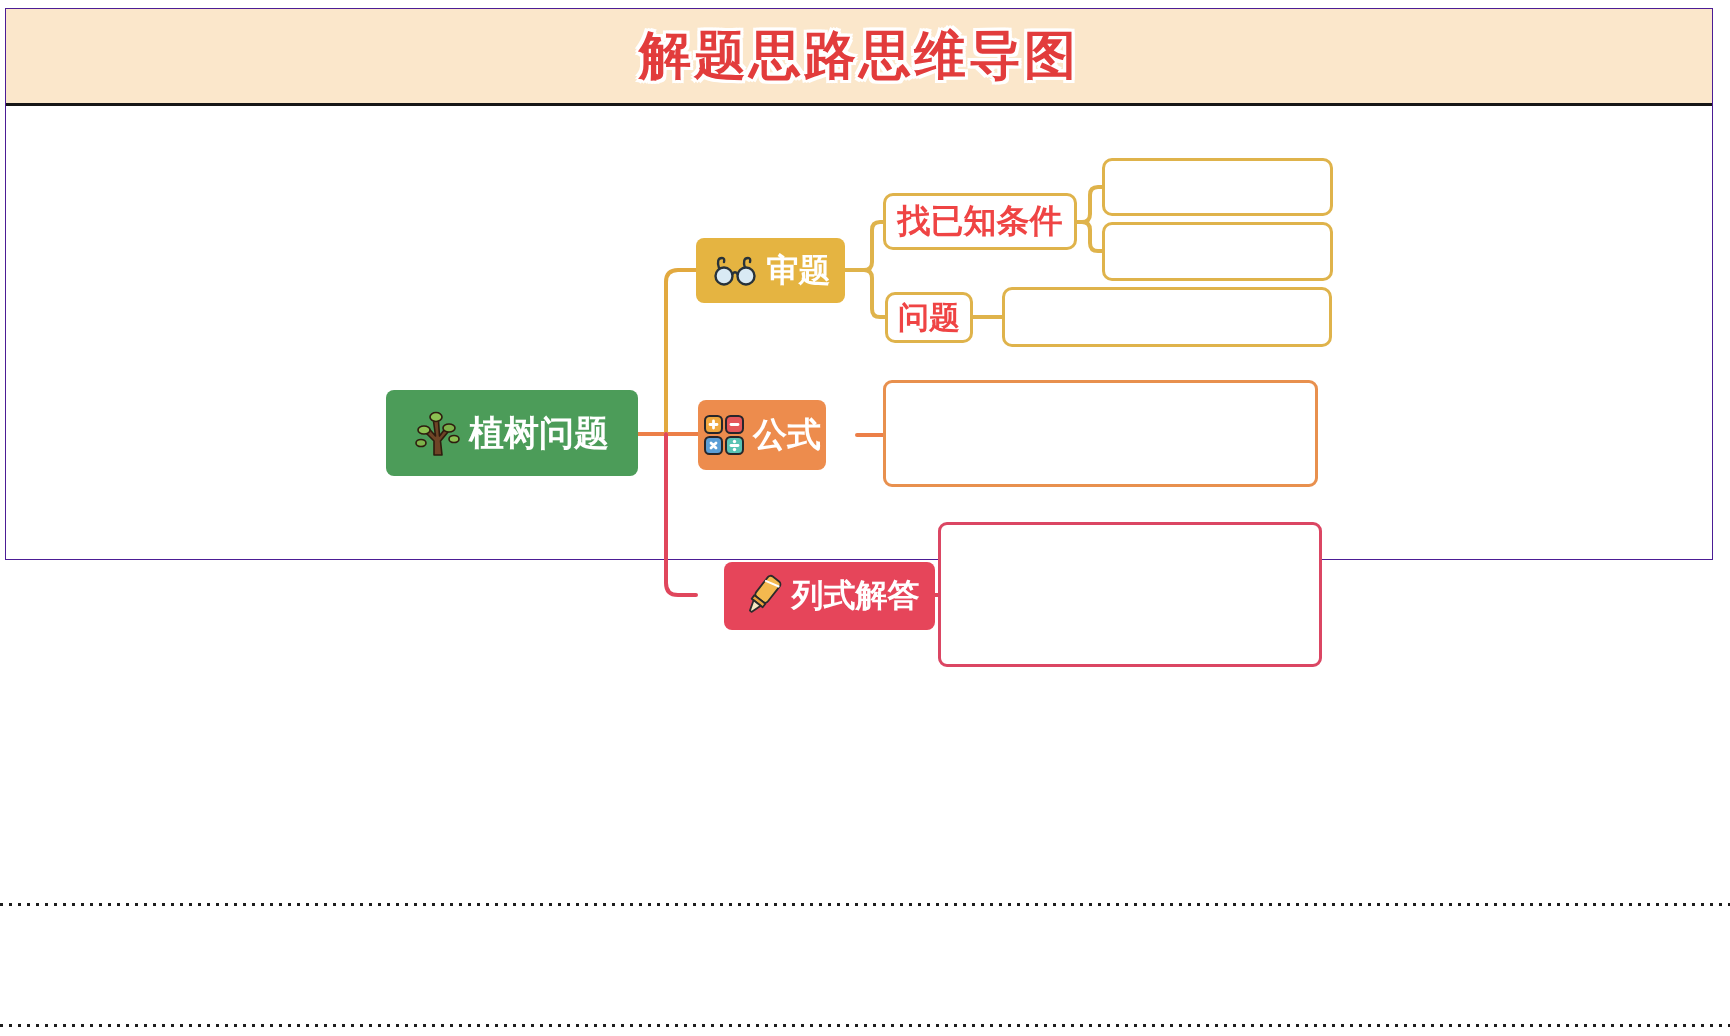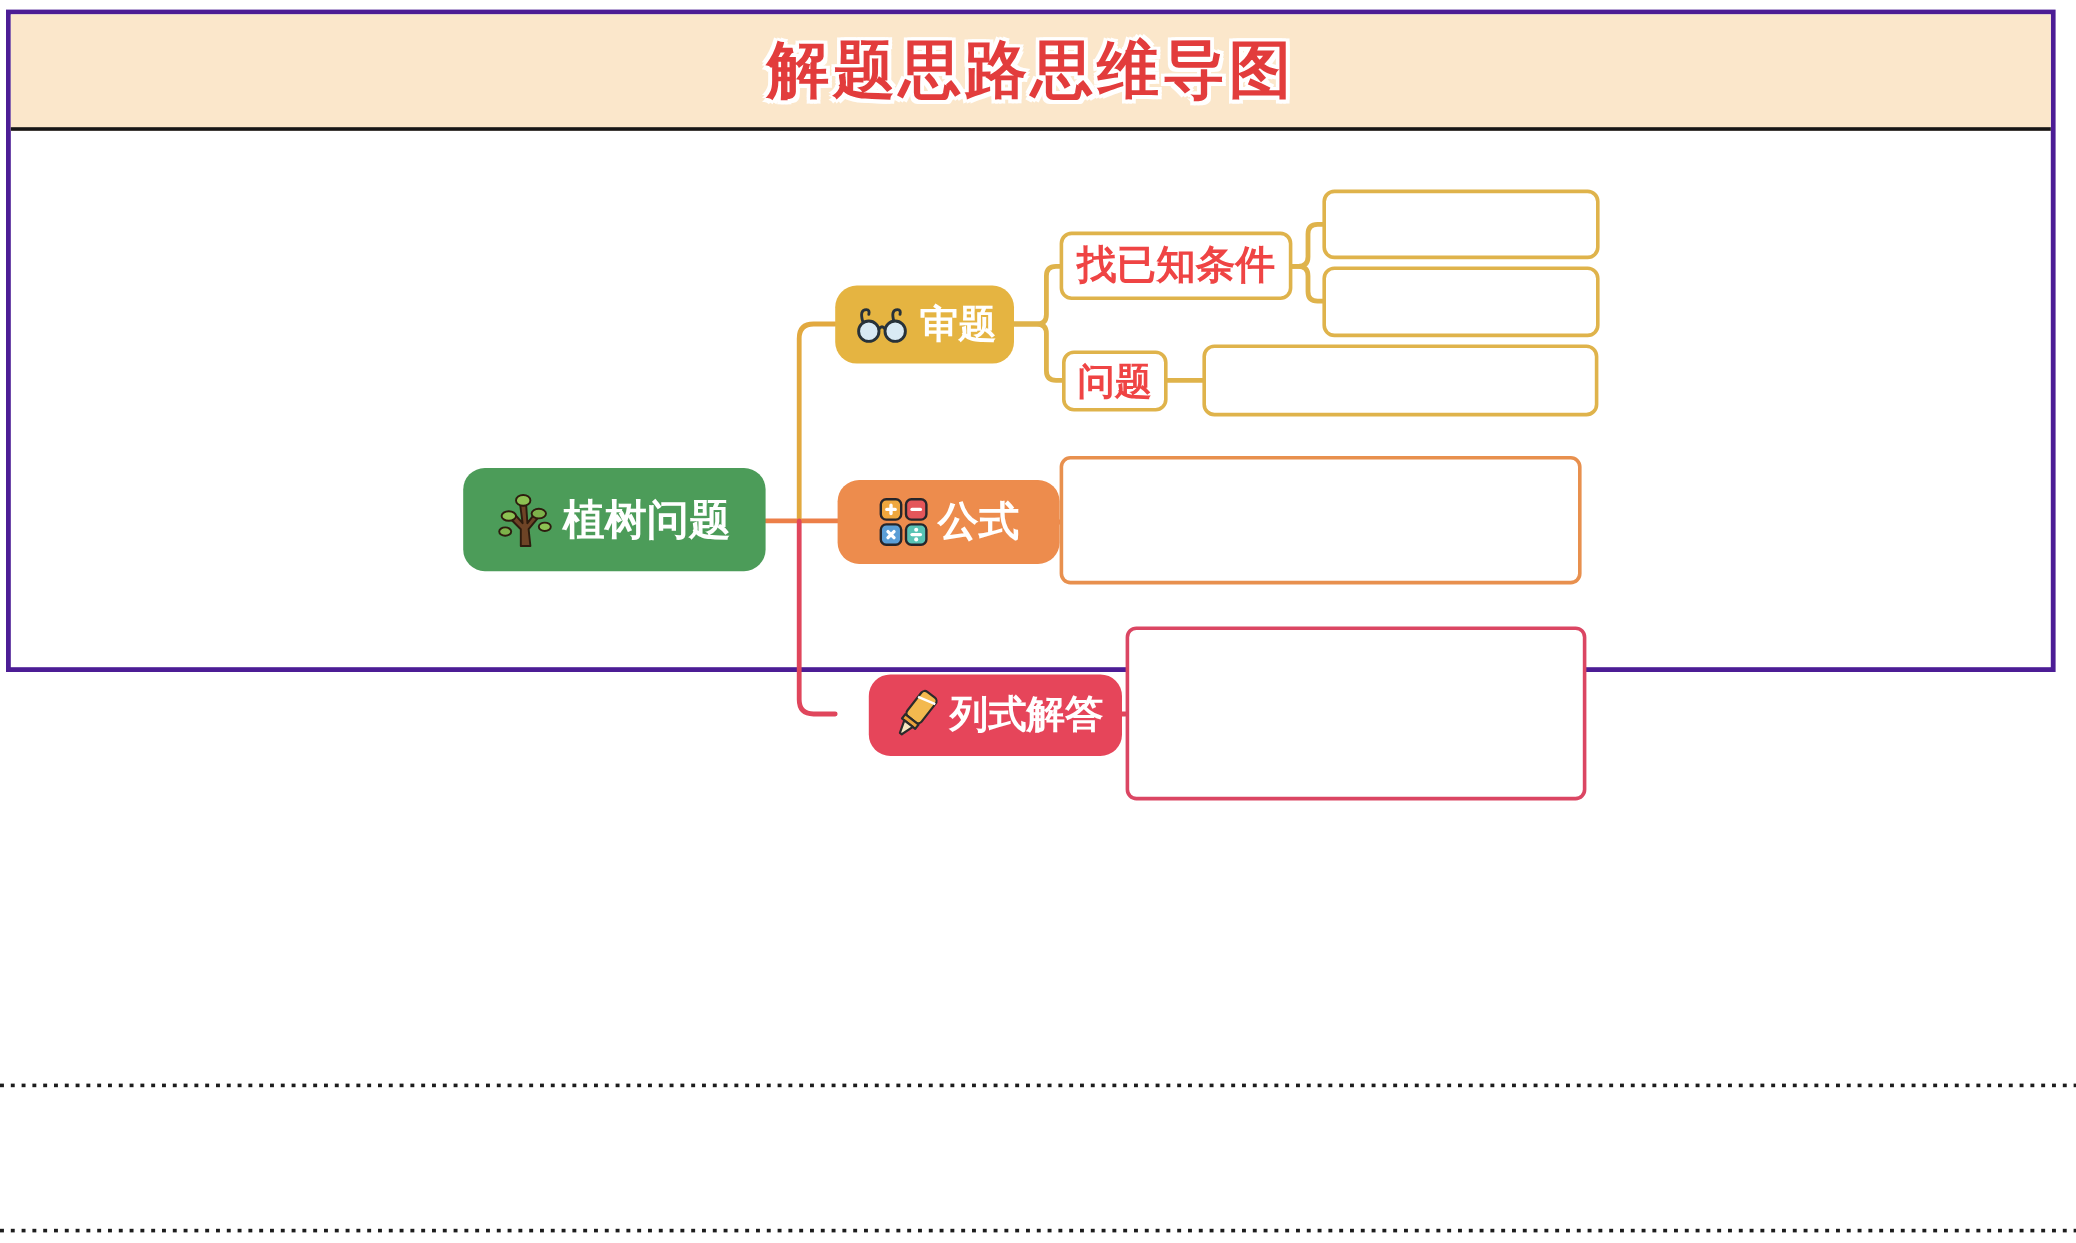--- a/index.html
+++ b/index.html
@@ -10,7 +10,7 @@
   
   .board{
     position:absolute;left:5px;top:8px;width:1708px;height:552px;
-    border:4px solid #4c1d95;background:#ffffff;box-sizing:border-box;
+    border:1px solid #4c1d95;background:#ffffff;box-sizing:border-box;
   }
   .title-band{
     position:absolute;left:0;top:0;width:100%;height:97px;

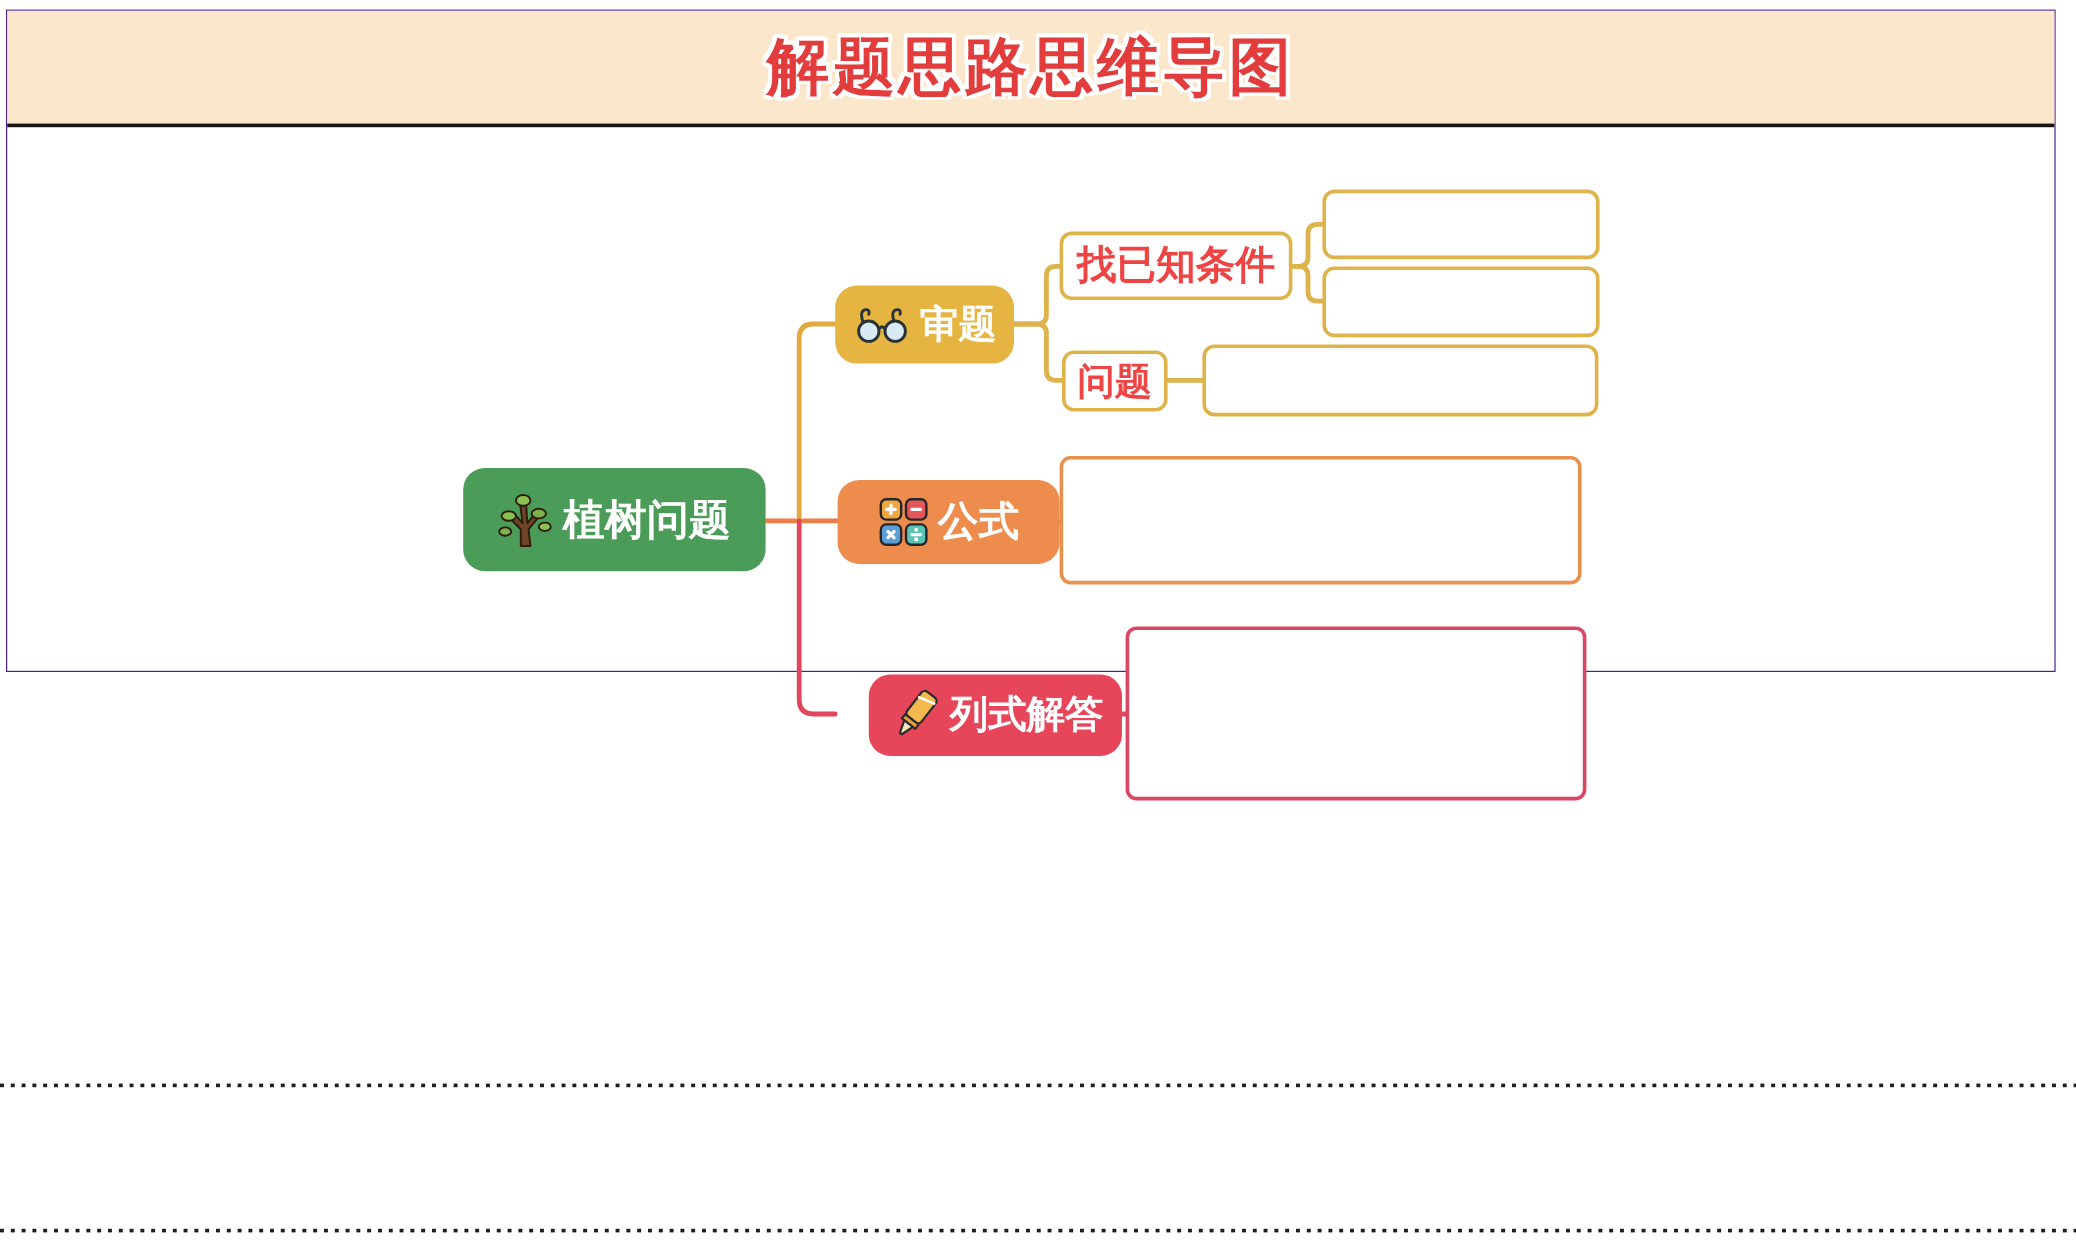--- a/index.html
+++ b/index.html
@@ -28,7 +28,7 @@
   
   .node{
     position:absolute;display:flex;align-items:center;justify-content:center;
-    box-sizing:border-box;border-radius:18px;color:#fff;font-weight:bold;gap:8px;
+    box-sizing:border-box;border-radius:8px;color:#fff;font-weight:bold;gap:8px;
   }
   .node-root{left:386px;top:390px;width:252px;height:86px;background:#4C9C59;font-size:35px;}
   .node-shenti{left:696px;top:238px;width:149px;height:65px;background:#E5B441;font-size:32px;}

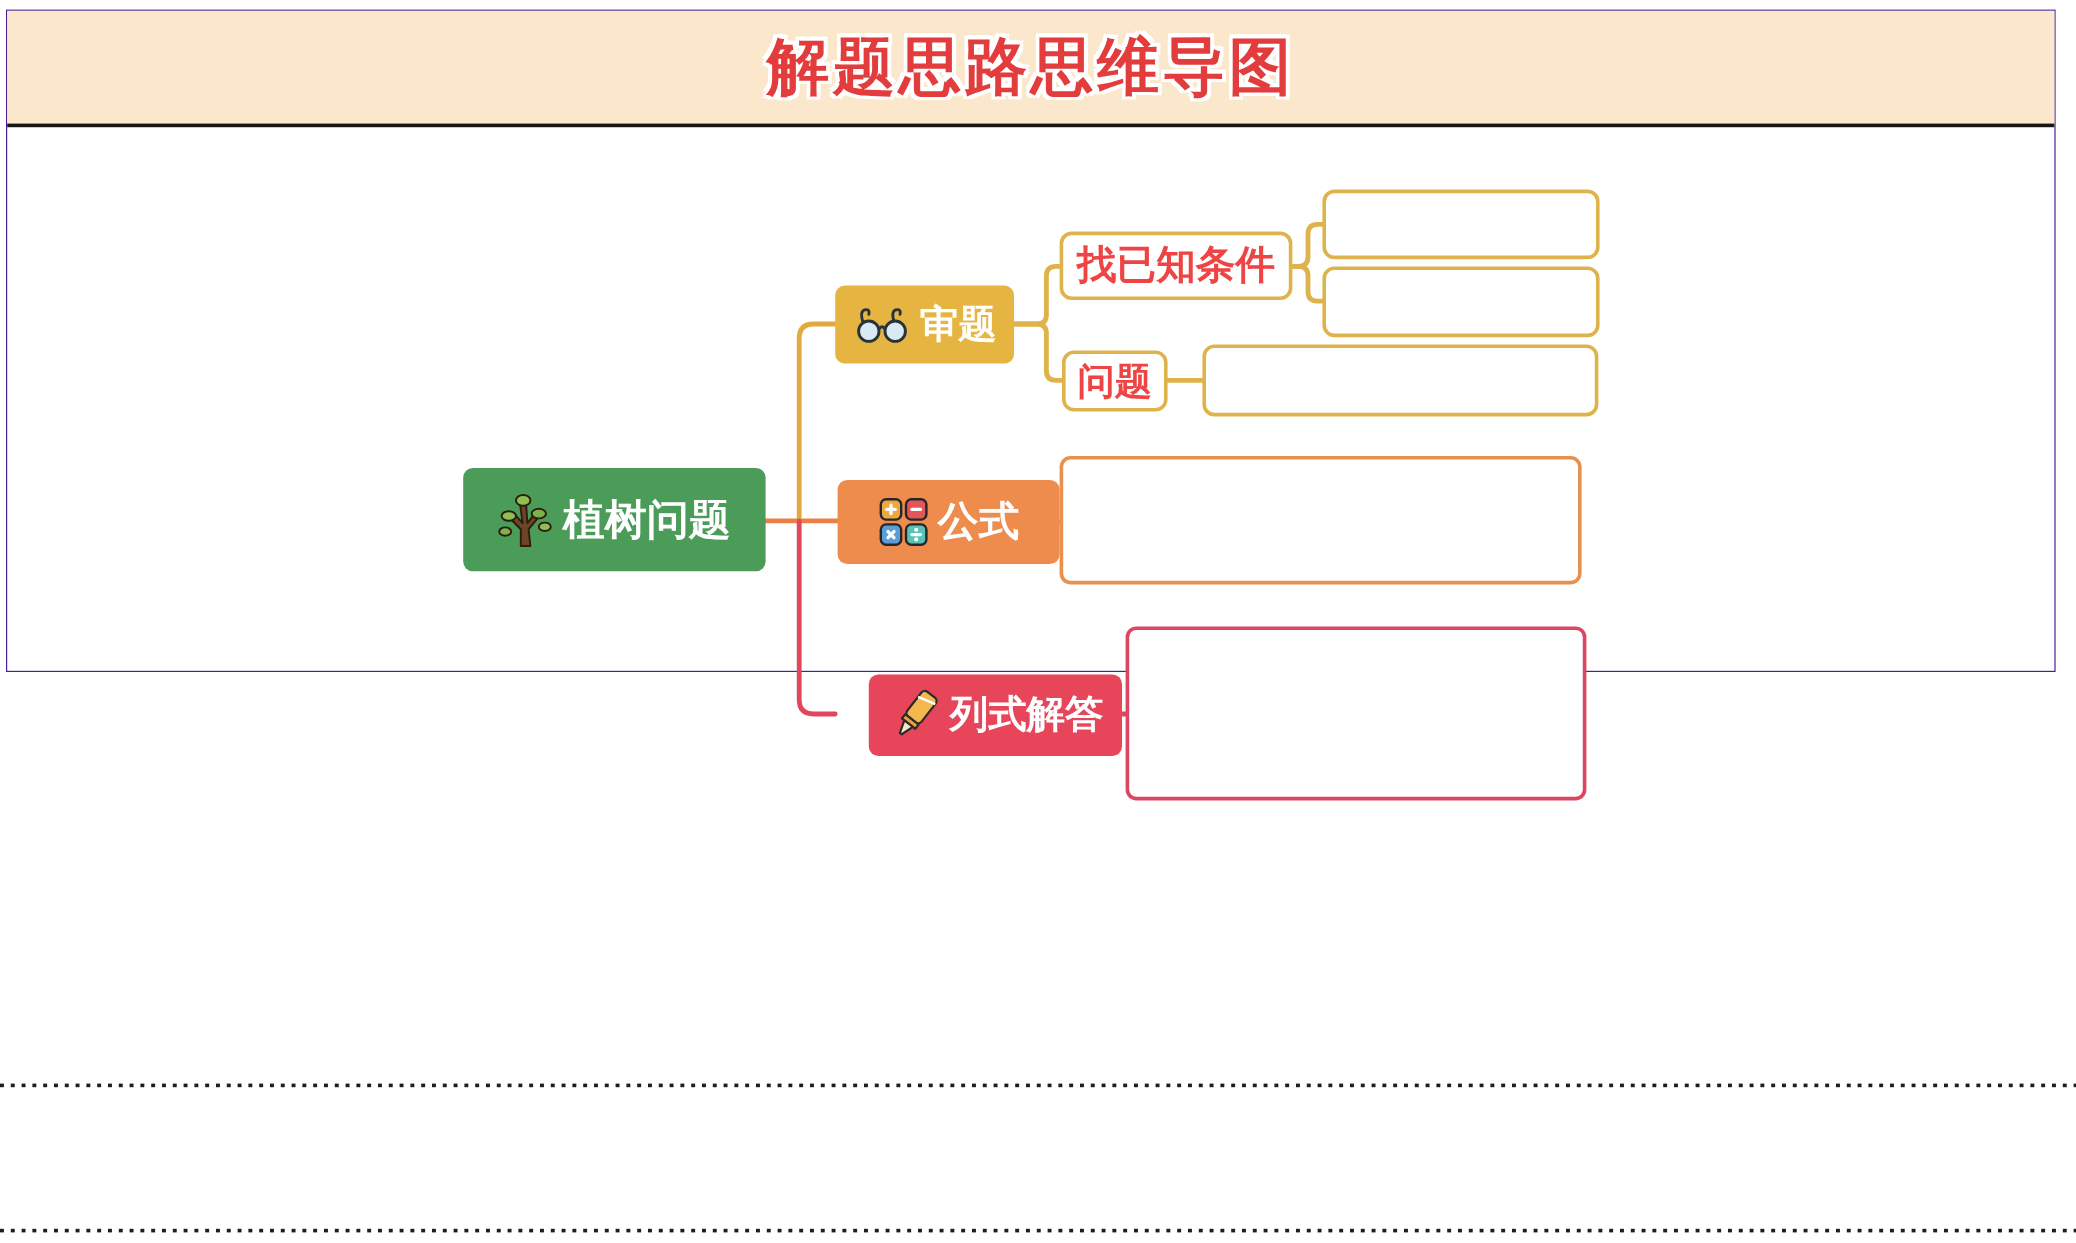--- a/index.html
+++ b/index.html
@@ -32,7 +32,7 @@
   }
   .node-root{left:386px;top:390px;width:252px;height:86px;background:#4C9C59;font-size:35px;}
   .node-shenti{left:696px;top:238px;width:149px;height:65px;background:#E5B441;font-size:32px;}
-  .node-gongshi{left:698px;top:400px;width:185px;height:70px;background:#ED8C4D;font-size:34px;}
+  .node-gongshi{left:698px;top:400px;width:128px;height:70px;background:#ED8C4D;font-size:34px;}
   .node-lieshi{left:696px;top:562px;width:211px;height:68px;background:#E6455A;font-size:32px;margin-left:28px;}
   .subnode{
     position:absolute;display:flex;align-items:center;justify-content:center;

